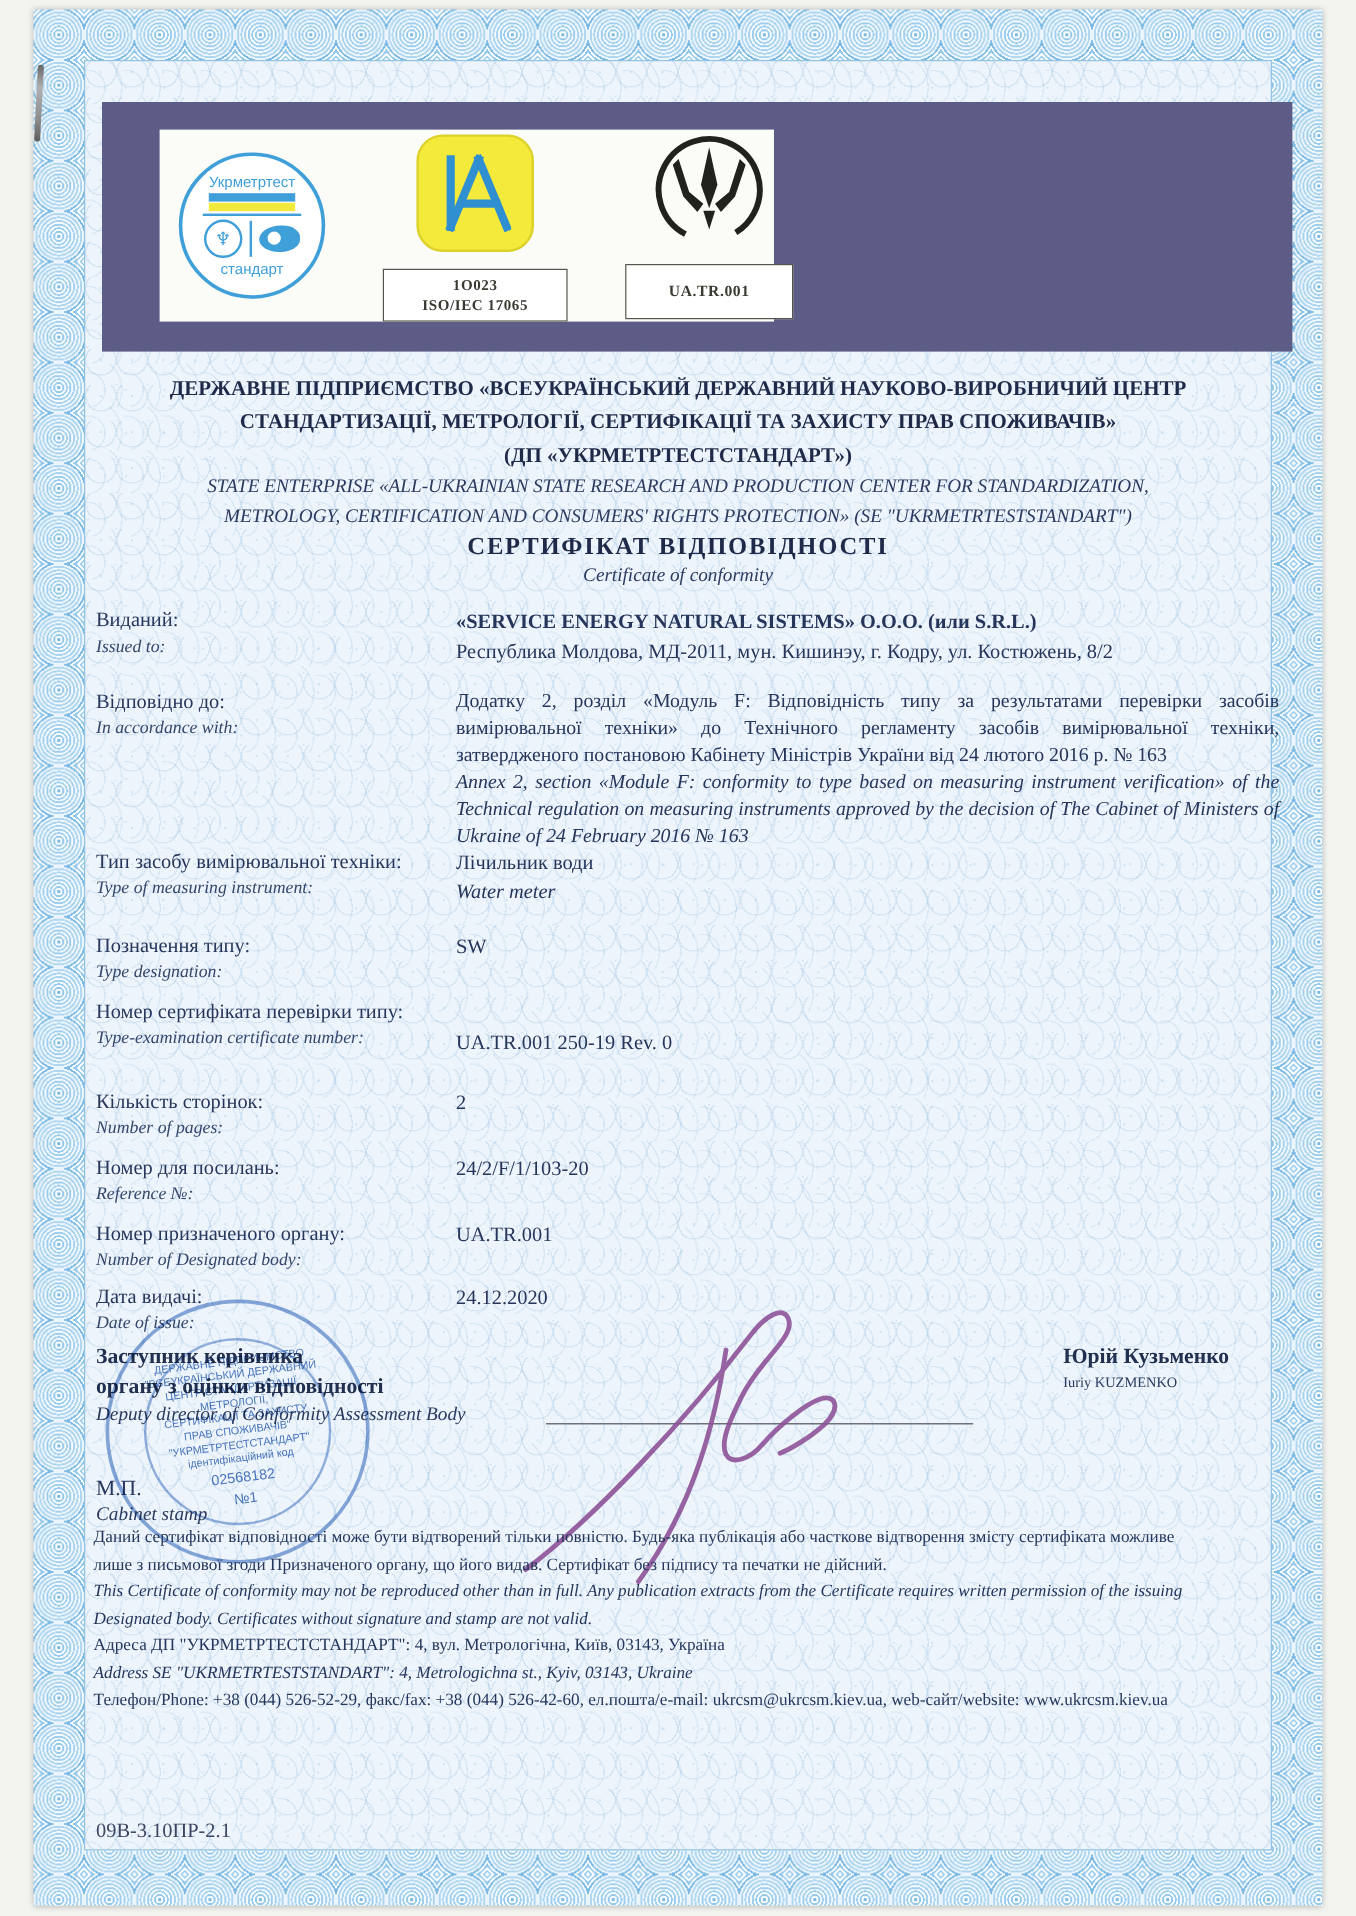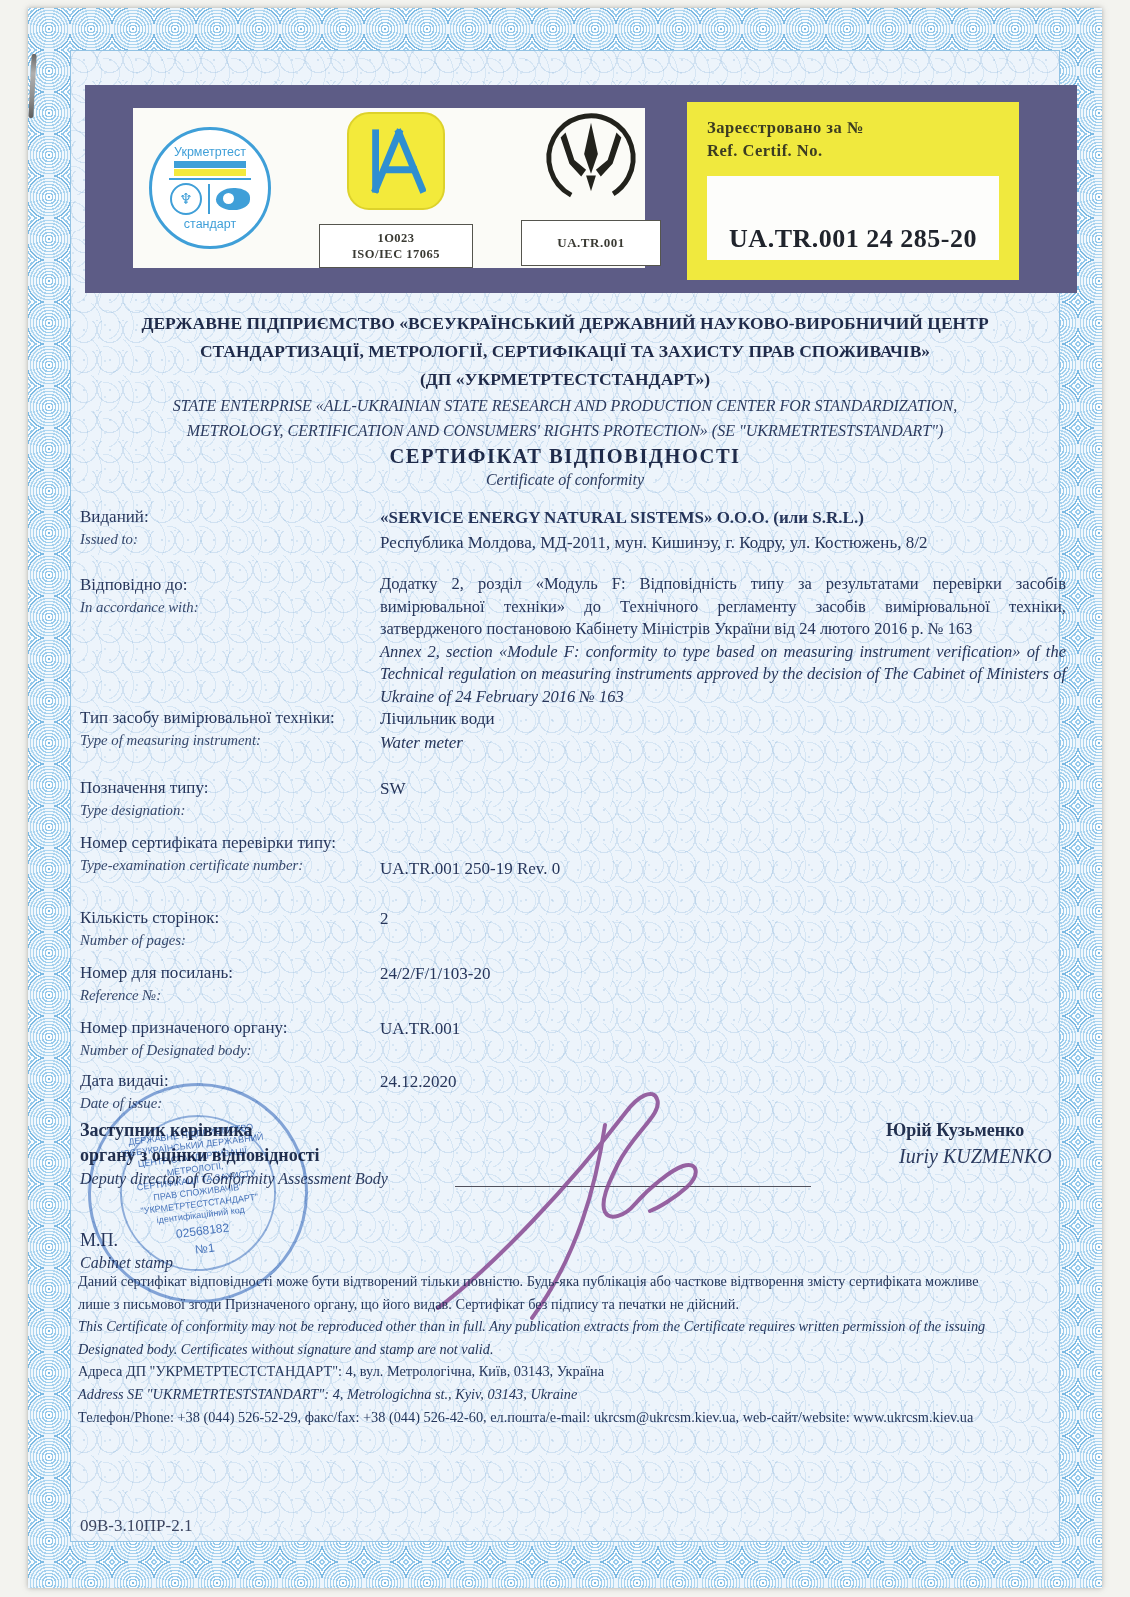--- a/index.html
+++ b/index.html
@@ -177,13 +177,6 @@
       </div>
     </div>
 
-    <div class="reg-box">
-      <div class="reg-label">Зареєстровано за №</div>
-      <div class="reg-label">Ref. Certif. No.</div>
-      <div class="reg-white">
-        <span class="reg-number">UA.TR.001 24 285-20</span>
-      </div>
-    </div>
   </div>
 
   <div class="org-title">

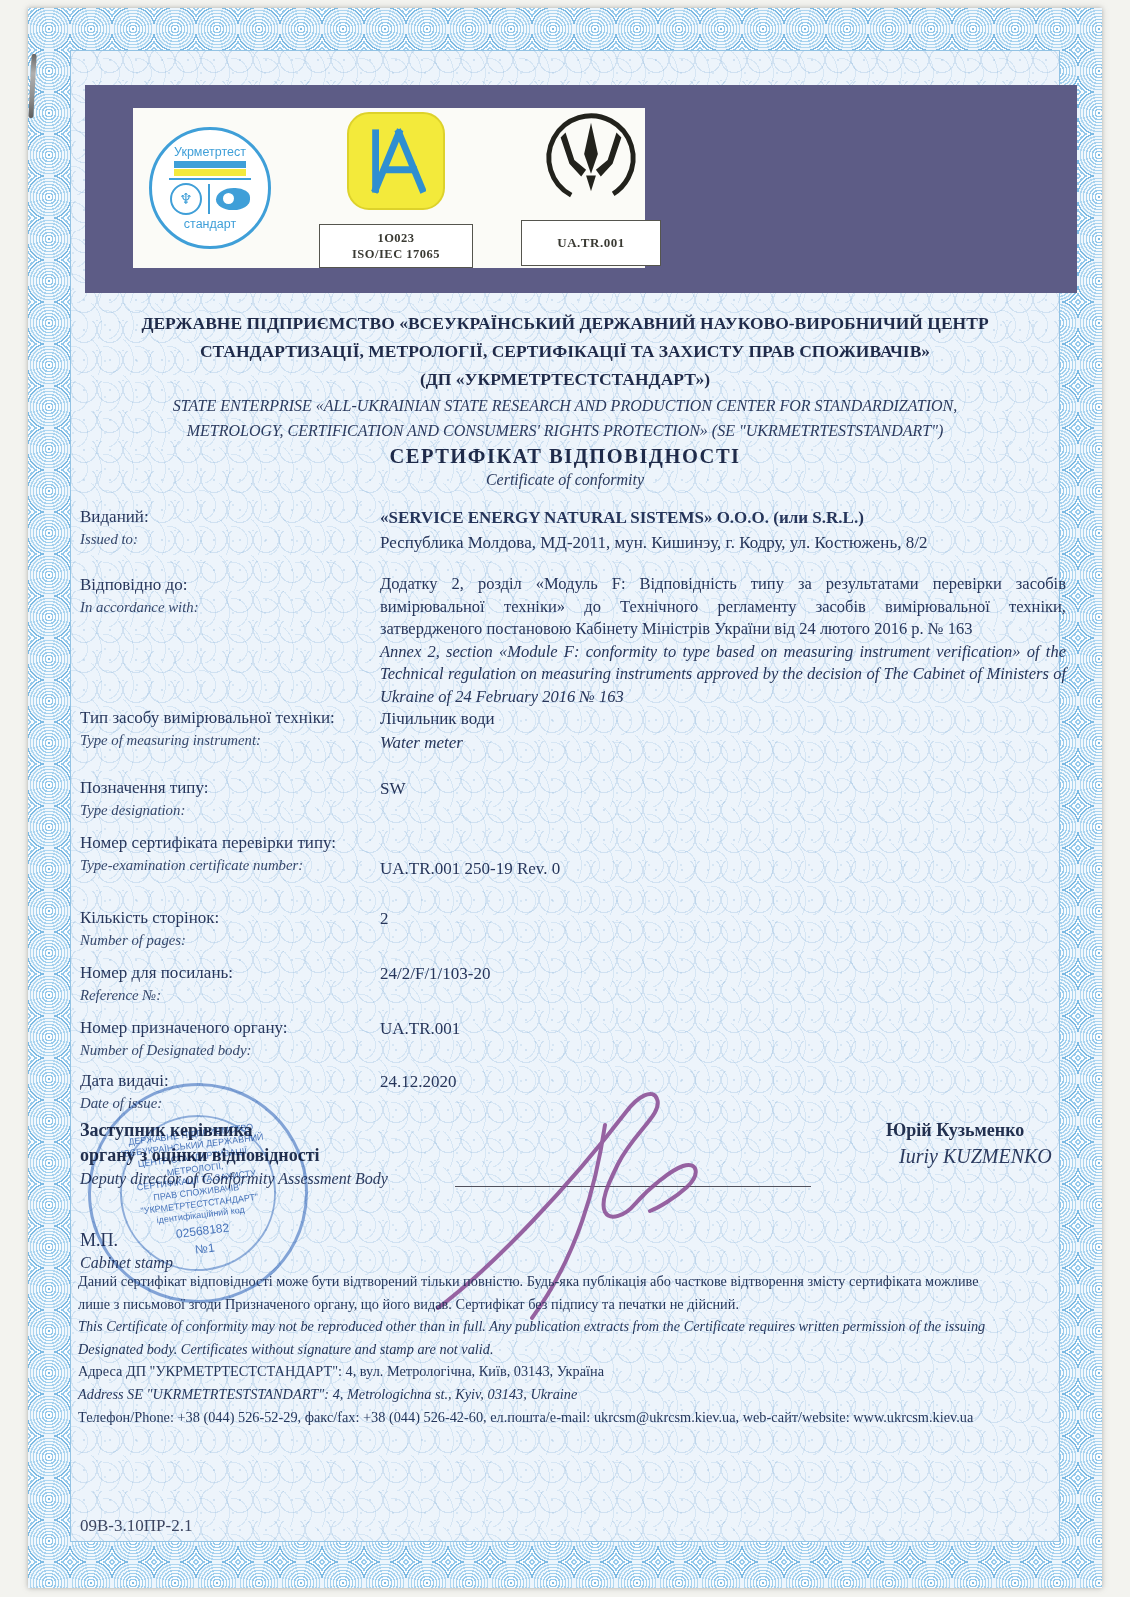--- a/index.html
+++ b/index.html
@@ -98,7 +98,7 @@
   .sig-line{position:absolute;left:427px;top:1178px;width:356px;border-top:1.5px solid #50505c;}
   .signer{position:absolute;left:858px;top:1112px;}
   .signer .ua{font-weight:bold;font-size:18px;color:#22304f;}
-  .signer .en{font-style:italic;font-size:20px;color:#2b3a5e;margin-top:4px;margin-left:13px;}
+  .signer .en{font-size:12px;color:#2b3a5e;margin-top:4px;}
   .sig-svg{position:absolute;left:392px;top:1062px;}
   
   .seal{position:absolute;left:60px;top:1075px;width:214px;height:214px;border-radius:50%;

